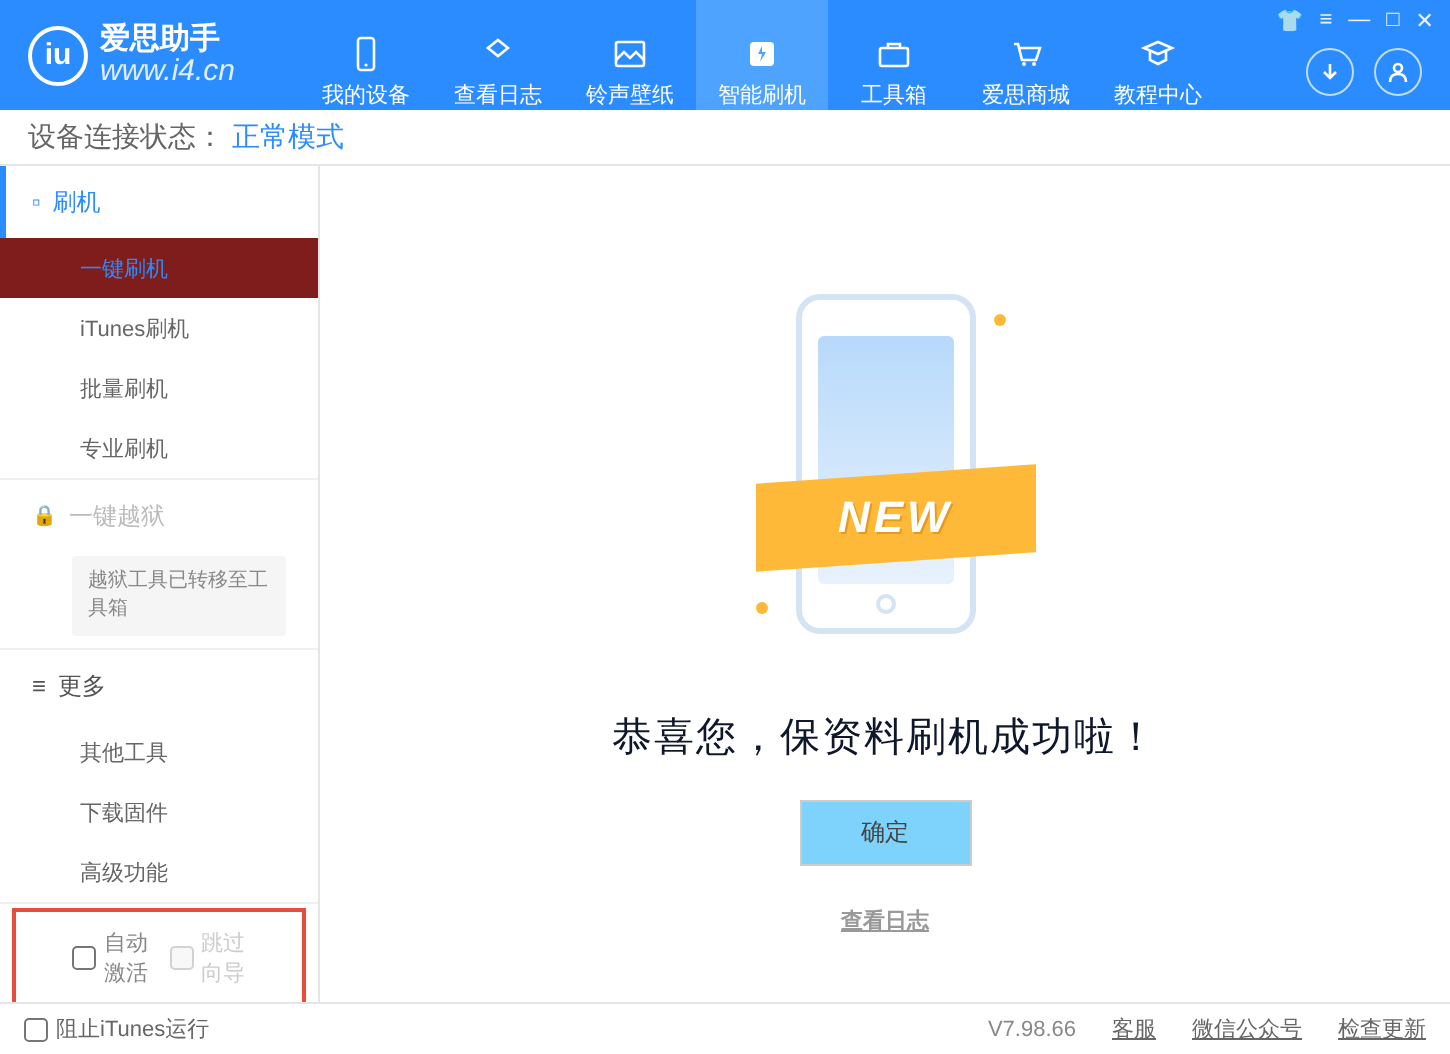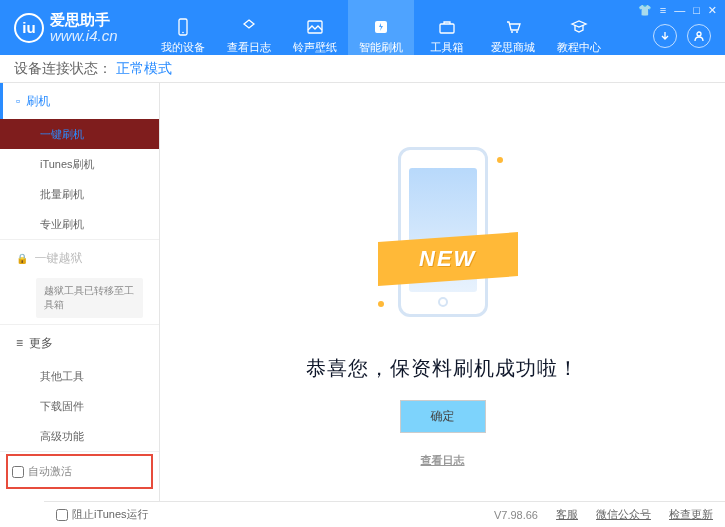--- a/index.html
+++ b/index.html
@@ -34,7 +34,7 @@
 .side-header.disabled { color: #bbb; }
 .lock-ico { color: #ccc; font-size: 10px; }
 
-.checkbox-row { display: flex; gap: 10px; align-items: center; padding: 8px 4px; font-size: 11px; }
+.checkbox-row { display: flex; gap: 10px; align-items: center; padding: 8px 28px; font-size: 11px; }
 .checkbox-row.highlight { border: 2px solid #e74c3c; margin: 2px 6px; }
 .chk { display: flex; align-items: center; gap: 4px; color: #888; }
 .chk input { width: 12px; height: 12px; }

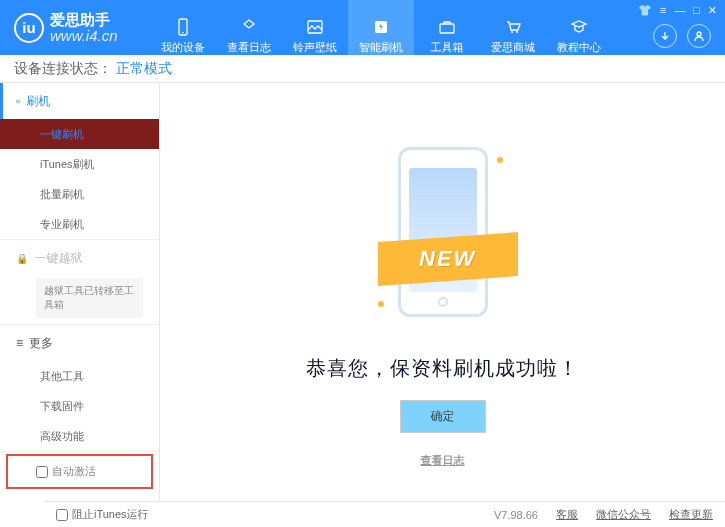--- a/index.html
+++ b/index.html
@@ -199,6 +199,10 @@
           <input type="checkbox" style="">
           <span>自动激活</span>
         </label>
+      <label class="chk disabled">
+          <input type="checkbox" disabled="" style="">
+          <span>跳过向导</span>
+        </label>
     </div>
 
   </div>

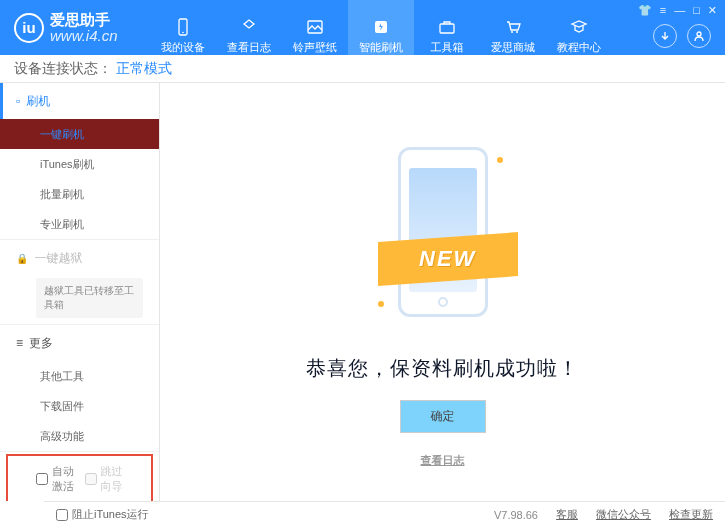--- a/index.html
+++ b/index.html
@@ -55,7 +55,7 @@
 .ok-btn { padding: 7px 30px; border: 1px solid #ccc; background: #7dd3fc; color: #444; font-size: 12px; cursor: pointer; margin-bottom: 20px; }
 .log-link { font-size: 11px; color: #999; text-decoration: underline; cursor: pointer; font-weight: bold; }
 
-.footer { height: 26px; border-top: 1px solid #e5e5e5; display: flex; align-items: center; padding: 0 12px; font-size: 11px; color: #666; margin-left: 44px; }
+.footer { height: 26px; border-top: 1px solid #e5e5e5; display: flex; align-items: center; padding: 0 12px; font-size: 11px; color: #666; }
 .footer .chk { color: #666; }
 .footer-spacer { flex: 1; }
 .footer-item { margin-left: 18px; cursor: pointer; text-decoration: underline; }

